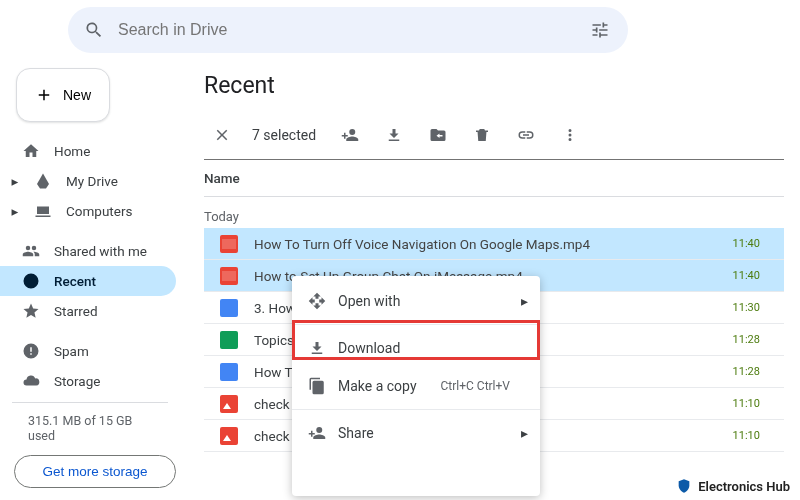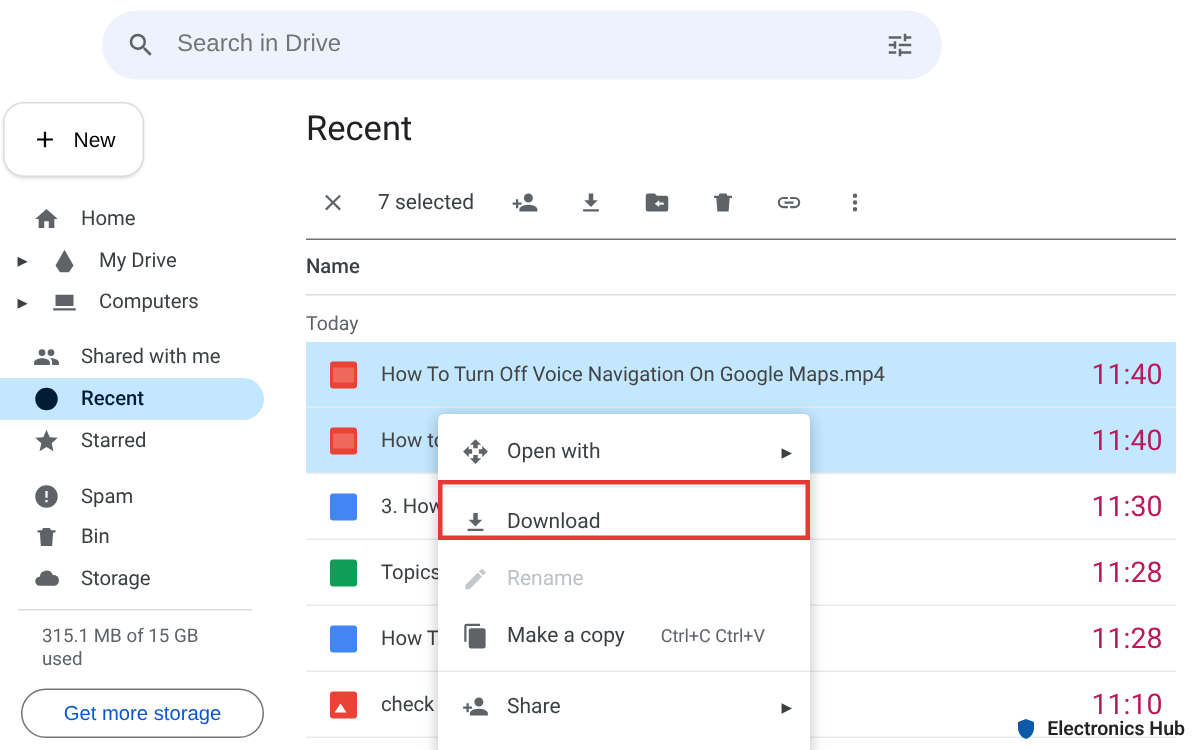--- a/index.html
+++ b/index.html
@@ -14,7 +14,7 @@
   .tune { min-width: 24px; }
   .shell { display: flex; flex: 1; min-height: 0; }
   .sidebar { width: 188px; padding: 8px 12px 8px 0; display: flex; flex-direction: column; }
-  .new-btn { display: flex; align-items: center; gap: 10px; width: 94px; height: 54px; border: 1px solid #dadce0; border-radius: 14px; background: #fff; padding: 0 18px; font-size: 14px; font-weight: 500; margin-left: 2px; margin-bottom: 14px; cursor: pointer; box-shadow: 0 1px 2px rgba(60,64,67,.15); }
+  .new-btn { display: flex; align-items: center; gap: 10px; width: 94px; height: 54px; border: 1px solid #dadce0; border-radius: 14px; background: #fff; padding: 0 18px; font-size: 14px; font-weight: 500; margin-left: 16px; margin-bottom: 14px; cursor: pointer; box-shadow: 0 1px 2px rgba(60,64,67,.15); }
   .nav-item { display: flex; align-items: center; gap: 14px; height: 30px; padding: 0 12px 0 22px; border-radius: 0 16px 16px 0; cursor: pointer; color: #3c4043; position: relative; font-size: 13.5px; }
   .nav-item.has-arrow { padding-left: 10px; }
   .nav-item .arrow { width: 10px; height: 10px; display: flex; align-items: center; justify-content: center; }

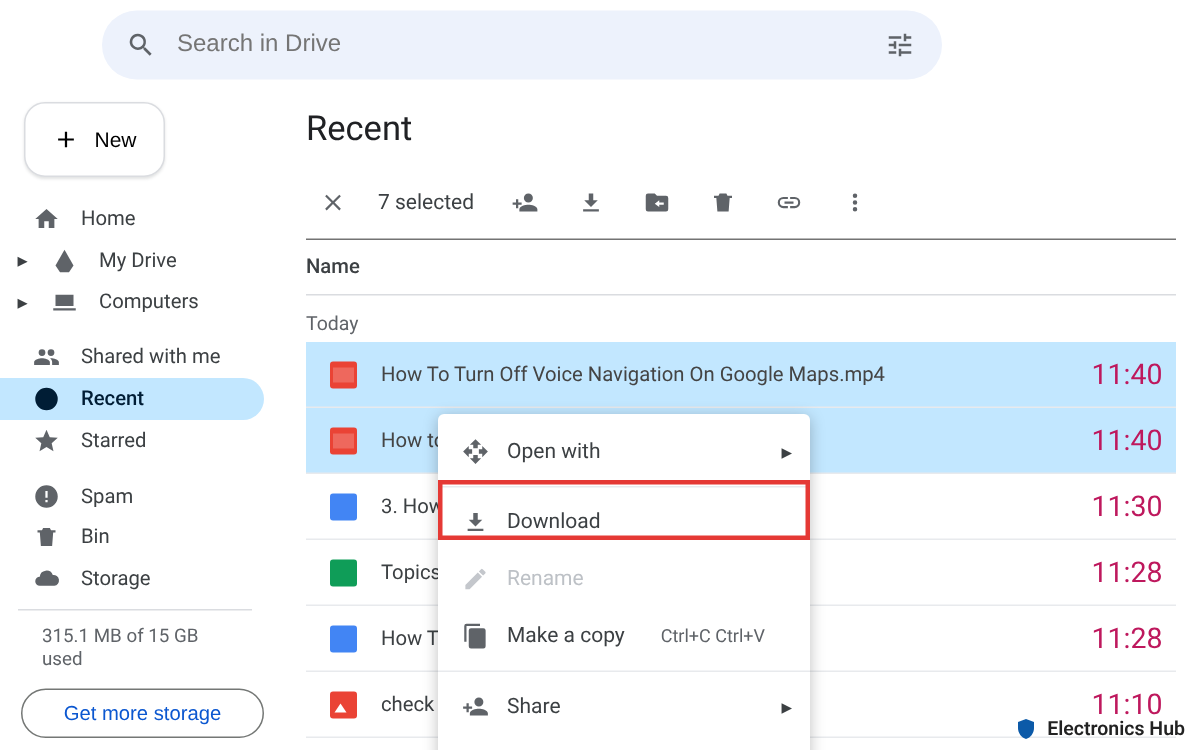--- a/index.html
+++ b/index.html
@@ -34,7 +34,7 @@
   .sel-bar svg { fill: #5f6368; width: 18px; height: 18px; }
   .col-head { border-top: 1px solid #737373; border-bottom: 1px solid #dadce0; padding: 10px 0; font-size: 13.5px; color: #3c4043; font-weight: 500; margin-top: 4px; }
   .group-label { font-size: 13px; color: #5f6368; padding: 12px 0 4px 0; }
-  .row { display: flex; align-items: center; height: 44px; border-bottom: 1px solid #e8eaed; padding-left: 16px; gap: 16px; cursor: pointer; position: relative; }
+  .row { display: flex; align-items: center; height: 32px; border-bottom: 1px solid #e8eaed; padding-left: 16px; gap: 16px; cursor: pointer; position: relative; }
   .row.sel { background: #c2e7ff; }
   .row .ficon { width: 18px; height: 18px; flex-shrink: 0; }
   .row .ftext { flex: 1; white-space: nowrap; overflow: hidden; text-overflow: ellipsis; font-size: 13.5px; color: #3c4043; }

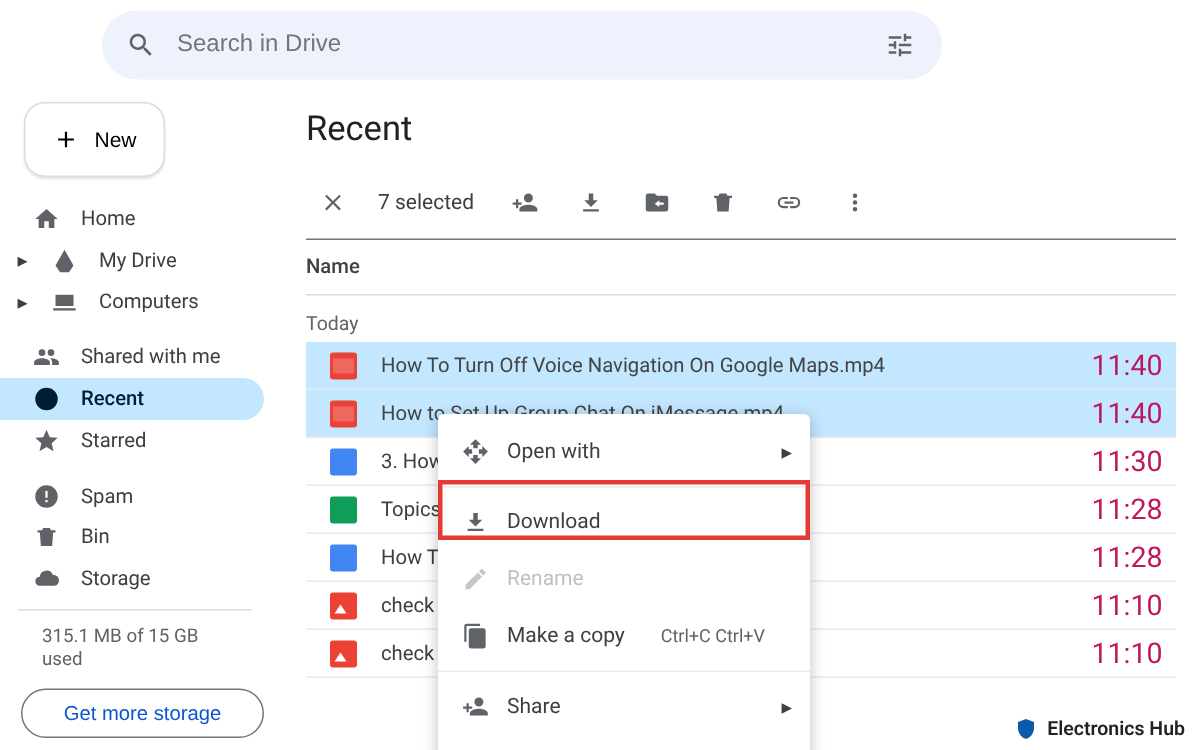--- a/index.html
+++ b/index.html
@@ -39,7 +39,7 @@
   .row .ficon { width: 18px; height: 18px; flex-shrink: 0; }
   .row .ftext { flex: 1; white-space: nowrap; overflow: hidden; text-overflow: ellipsis; font-size: 13.5px; color: #3c4043; }
   .row.sel .ftext { color: #444; }
-  .row .ftime { width: 60px; text-align: right; font-size: 19px; color: #be185d; padding-right: 9px; }
+  .row .ftime { width: 60px; text-align: right; font-size: 11px; color: #4d7c0f; padding-right: 24px; }
   .ic-vid { background: #ea4335; border-radius: 2px; position: relative; }
   .ic-vid::after { content:""; position:absolute; top:4px; bottom:4px; left:2px; right:2px; background:#fff; opacity:.2; }
   .ic-doc { background: #4285f4; border-radius: 2px; }

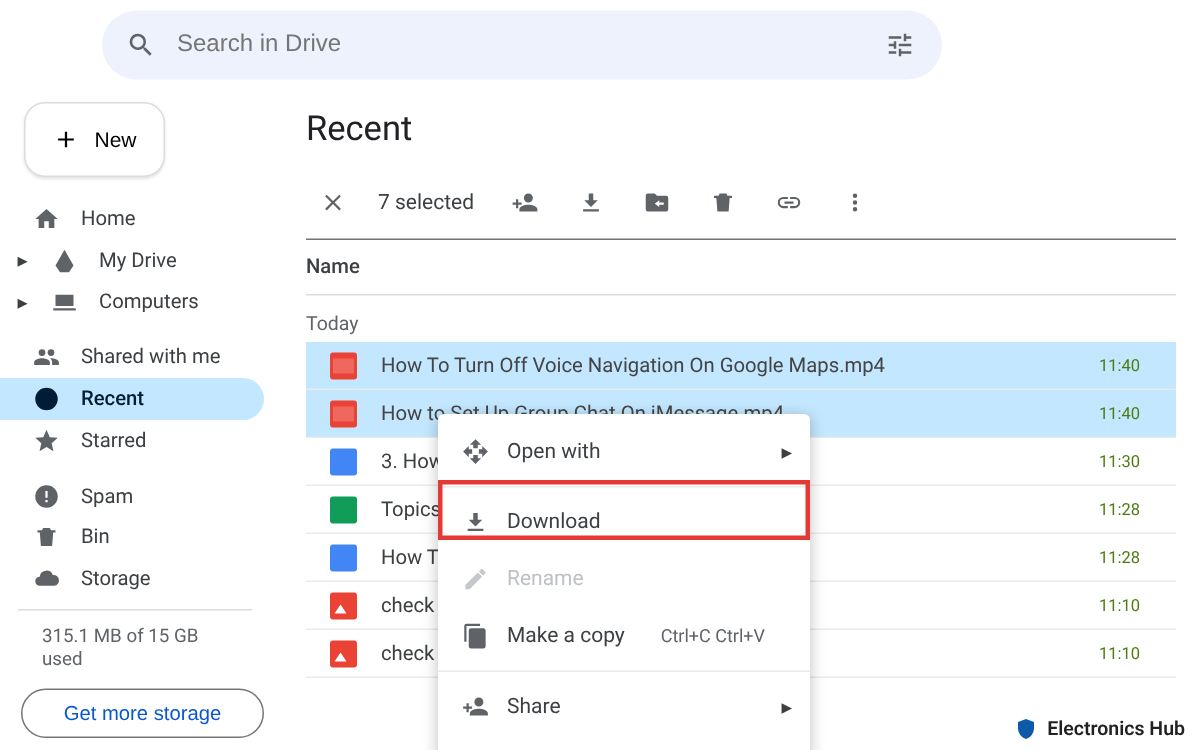--- a/index.html
+++ b/index.html
@@ -131,12 +131,6 @@
       </div>
       <div class="nav-item">
         <svg viewBox="0 0 24 24">
-            <path d="M6 7h12l-1 13H7zM9 4h6l1 2h4v2H4V6h4z"></path>
-          </svg>
-        <span>Bin</span>
-      </div>
-      <div class="nav-item">
-        <svg viewBox="0 0 24 24">
             <path d="M19 18H6a4 4 0 0 1 0-8 6 6 0 0 1 11.6-1.5A4.5 4.5 0 0 1 19 18z"></path>
           </svg>
         <span>Storage</span>

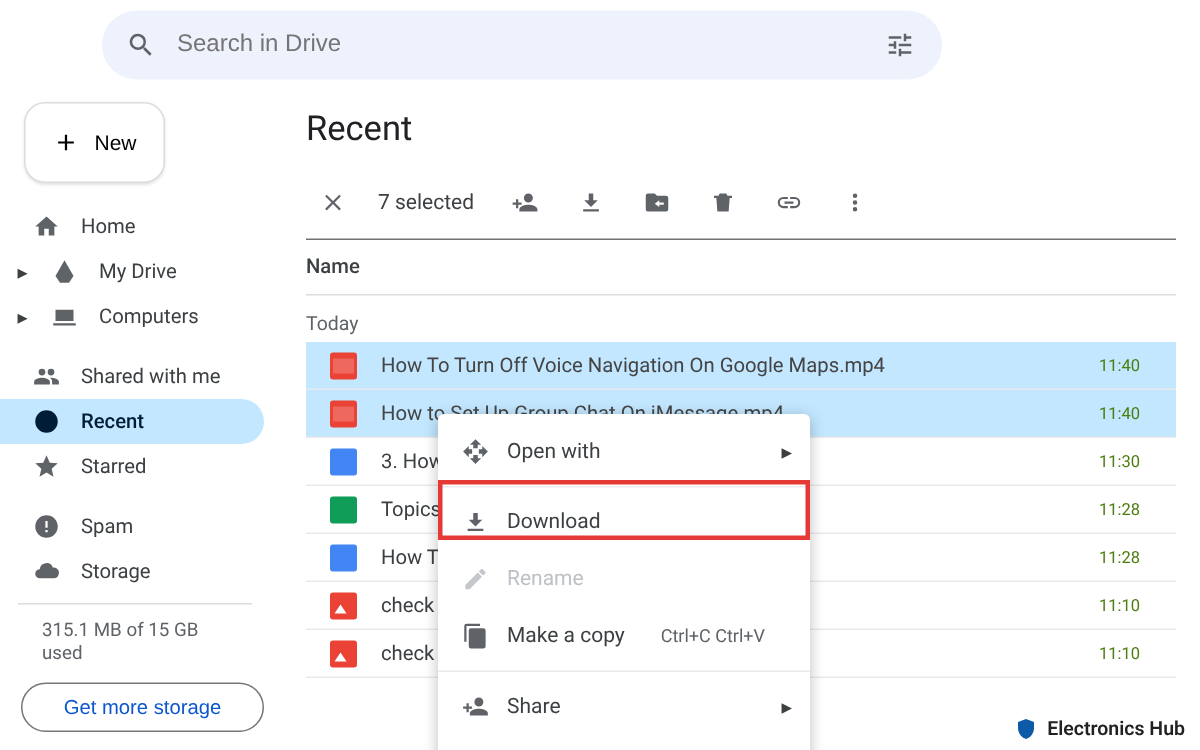--- a/index.html
+++ b/index.html
@@ -238,12 +238,6 @@
         </svg>
       <span>Download</span>
     </div>
-    <div class="ctx-item dis">
-      <svg viewBox="0 0 24 24">
-          <path d="M3 17.25V21h3.75L17.8 9.94l-3.75-3.75L3 17.25zM20.7 7.04a1 1 0 0 0 0-1.41l-2.34-2.34a1 1 0 0 0-1.41 0L15 5.24l3.75 3.75 1.95-1.95z"></path>
-        </svg>
-      <span>Rename</span>
-    </div>
     <div class="ctx-item">
       <svg viewBox="0 0 24 24">
           <path d="M16 1H4a2 2 0 0 0-2 2v14h2V3h12V1zm3 4H8a2 2 0 0 0-2 2v14a2 2 0 0 0 2 2h11a2 2 0 0 0 2-2V7a2 2 0 0 0-2-2z"></path>

